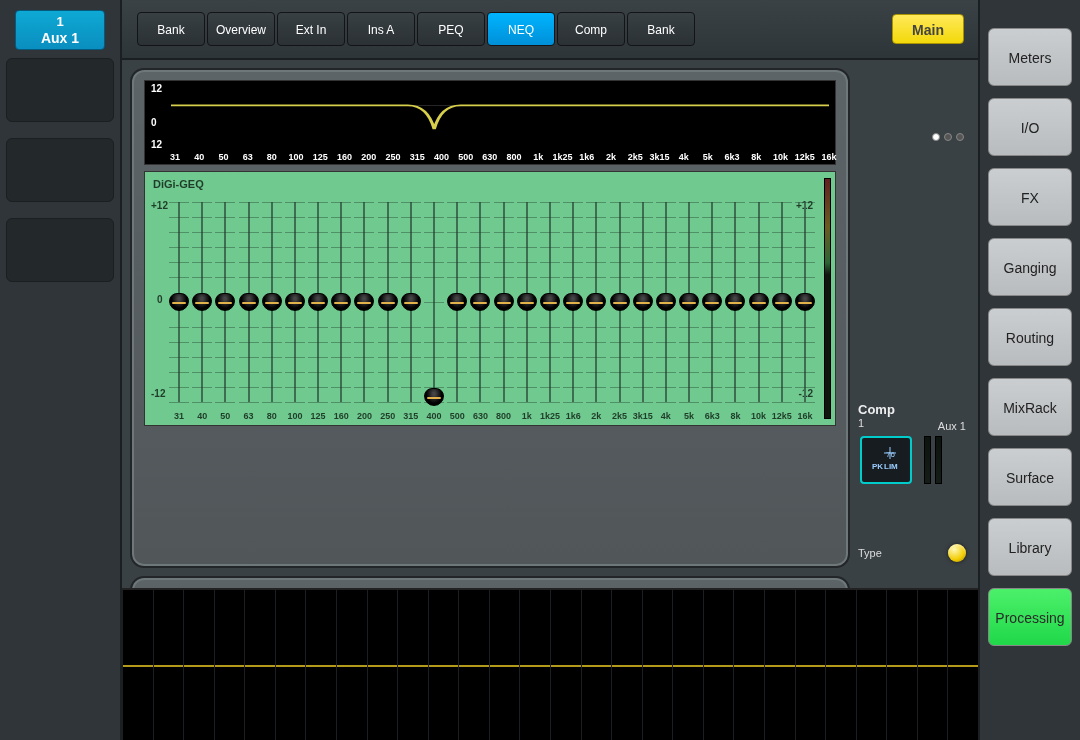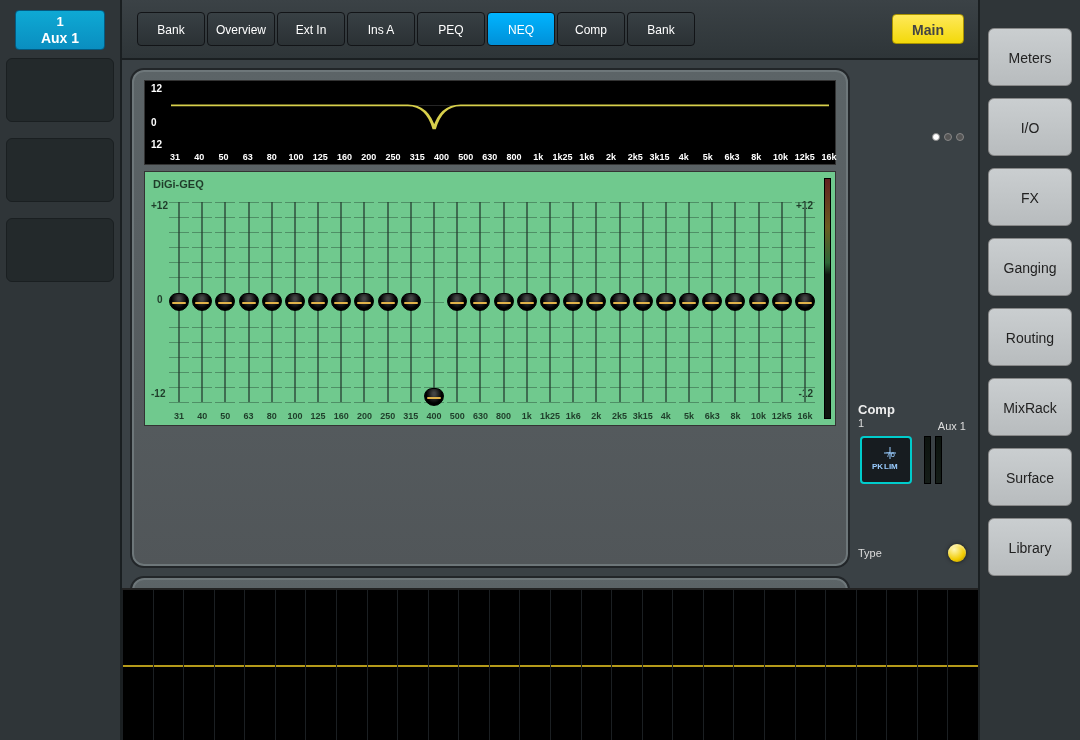--- a/index.html
+++ b/index.html
@@ -828,6 +828,7 @@
         <div class="rbtn">MixRack</div>
         <div class="rbtn">Surface</div>
         <div class="rbtn">Library</div>
+        <div class="rbtn sel">Processing</div>
       </div>
   </div>
 

